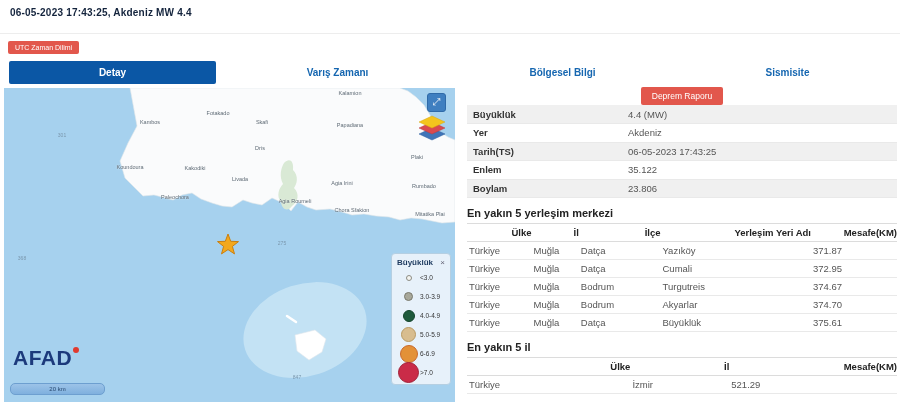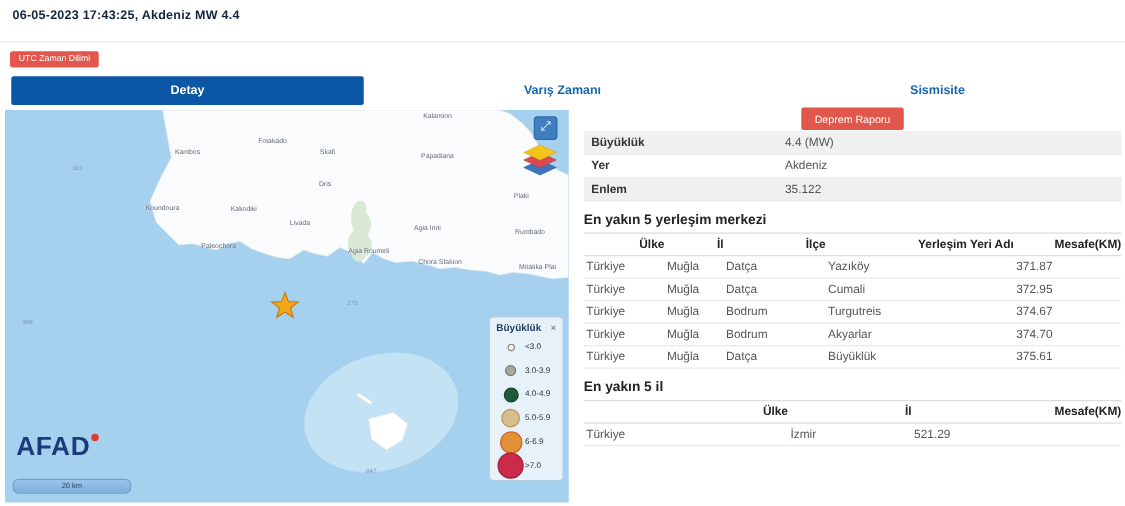--- a/index.html
+++ b/index.html
@@ -107,6 +107,9 @@
   </div>
   <div class="tab">
     <div class="tab-inner">Varış Zamanı</div>
+  </div>
+  <div class="tab">
+    <div class="tab-inner">Bölgesel Bilgi</div>
   </div>
   <div class="tab">
     <div class="tab-inner">Sismisite</div>

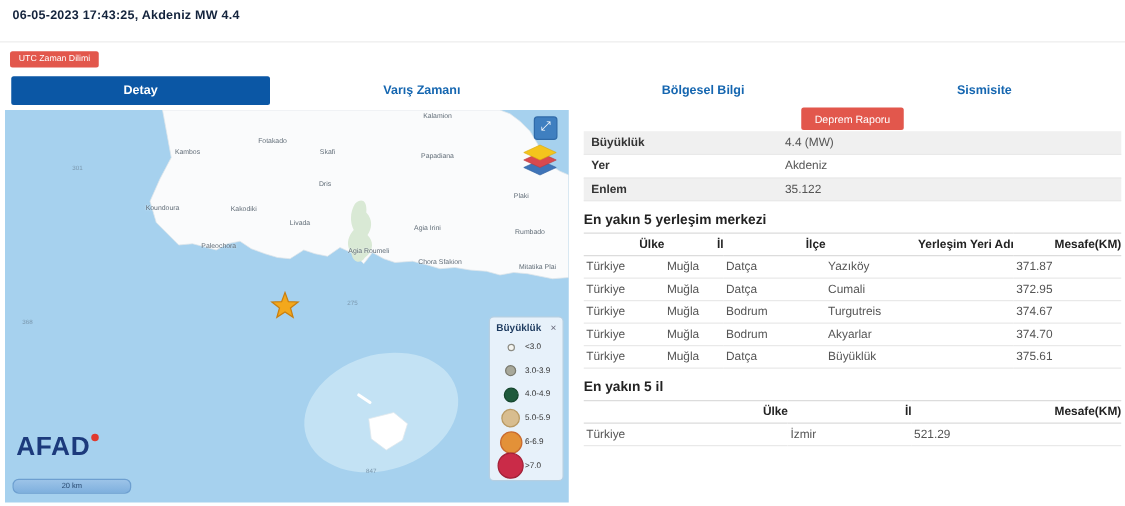--- a/index.html
+++ b/index.html
@@ -239,6 +239,10 @@
           <td>Akdeniz</td>
         </tr>
         <tr>
+          <th>Tarih(TS)</th>
+          <td>06-05-2023 17:43:25</td>
+        </tr>
+        <tr>
           <th>Enlem</th>
           <td>35.122</td>
         </tr>

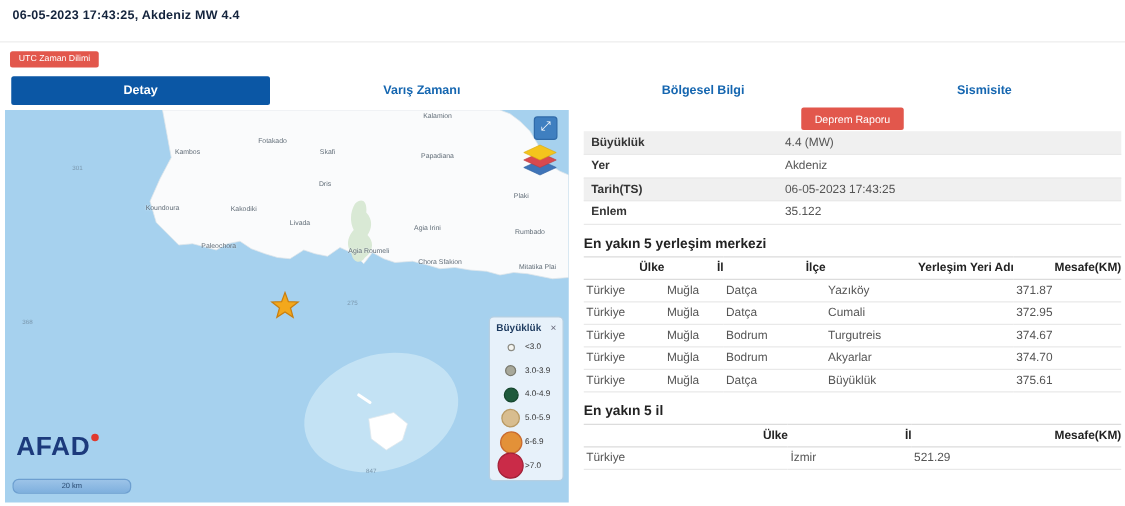--- a/index.html
+++ b/index.html
@@ -246,6 +246,10 @@
           <th>Enlem</th>
           <td>35.122</td>
         </tr>
+        <tr>
+          <th>Boylam</th>
+          <td>23.806</td>
+        </tr>
       </tbody>
   </table>
 

